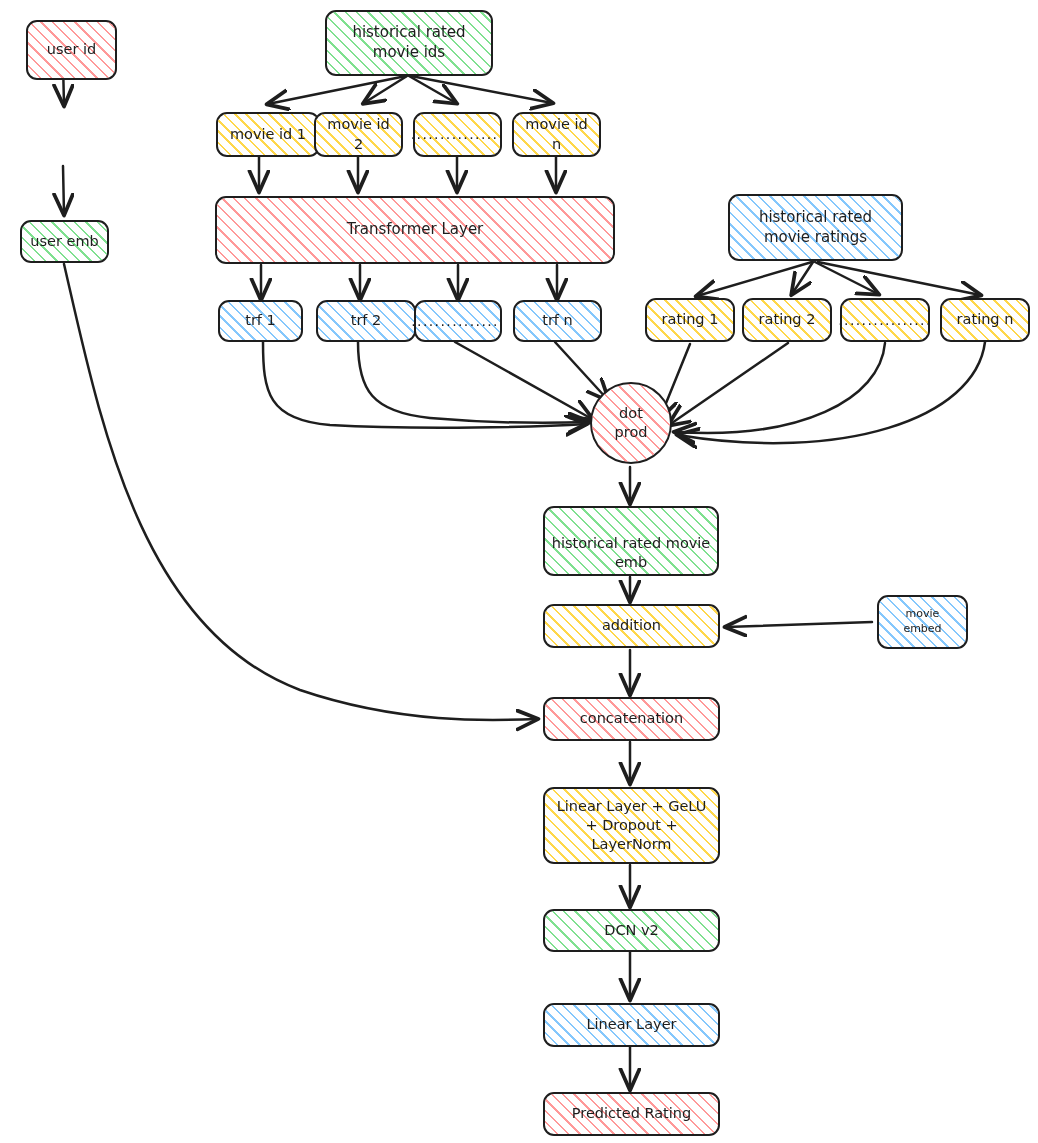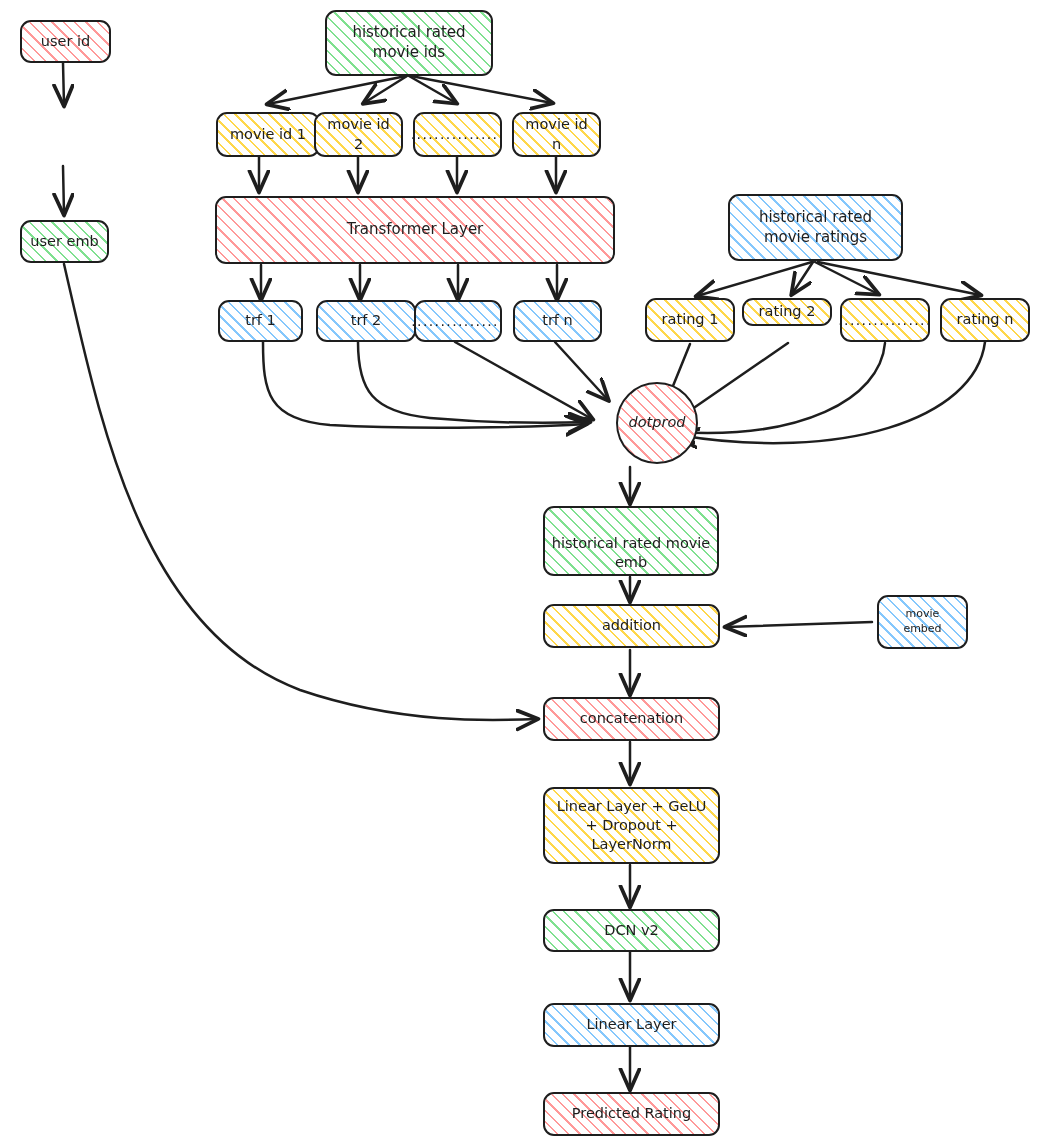--- a/index.html
+++ b/index.html
@@ -86,7 +86,7 @@
     </g>
   </svg>
 
-  <div class="node hatch-red fs14" style="left:20px;top:20px;width:91px;height:43px;">
+  <div class="node hatch-red fs14" style="left:26px;top:20px;width:91px;height:60px;">
     <span>user id</span>
   </div>
 

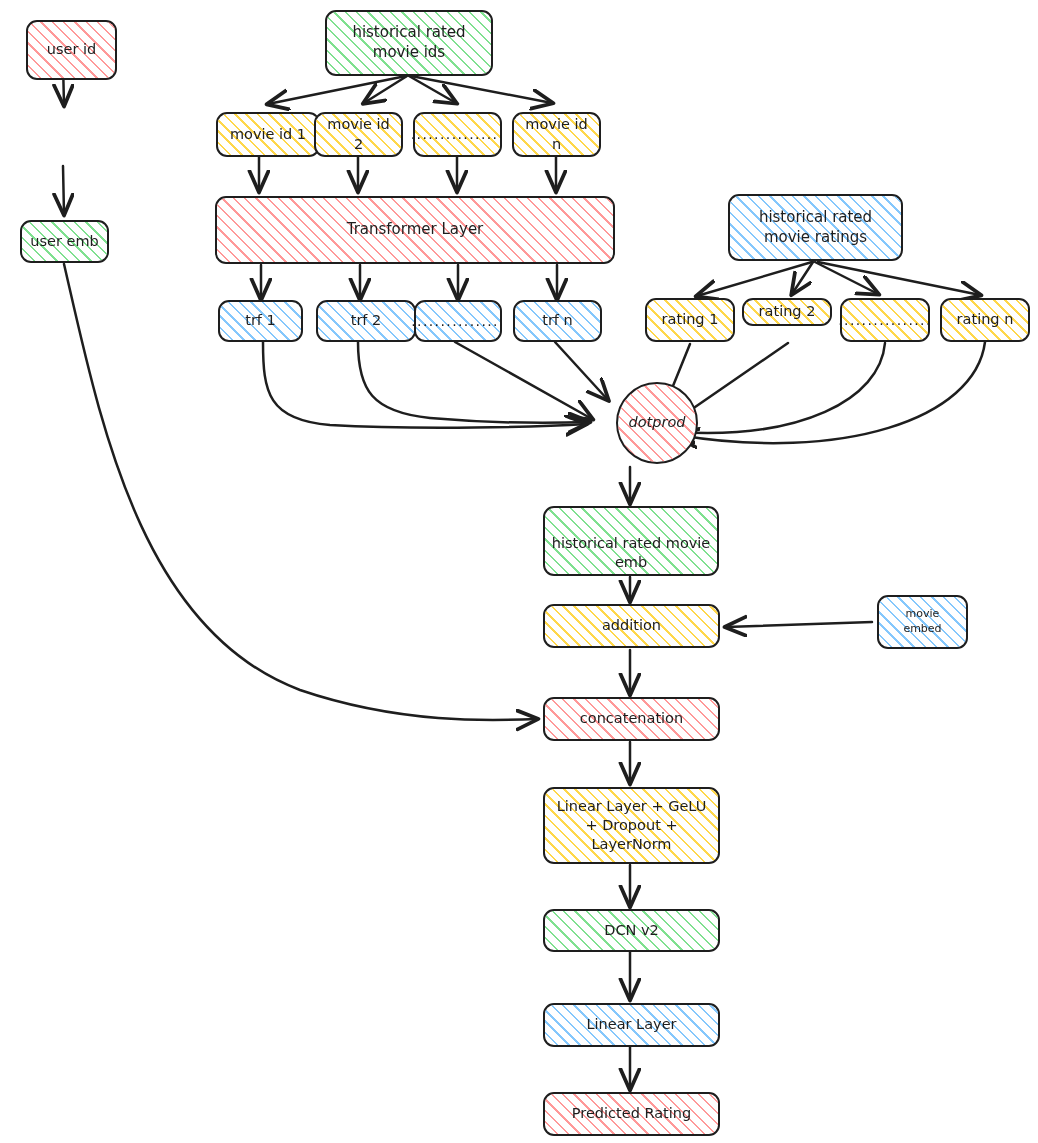--- a/index.html
+++ b/index.html
@@ -138,7 +138,7 @@
   <div class="node hatch-yellow fs14" style="left:645px;top:298px;width:90px;height:44px;">
     <span>rating 1</span>
   </div>
-  <div class="node hatch-yellow fs14" style="left:742px;top:298px;width:90px;height:28px;align-items:center;">
+  <div class="node hatch-yellow fs14" style="left:742px;top:298px;width:90px;height:44px;align-items:center;">
     <span>rating 2</span>
   </div>
   <div class="node hatch-yellow dots" style="left:840px;top:298px;width:90px;height:44px;">

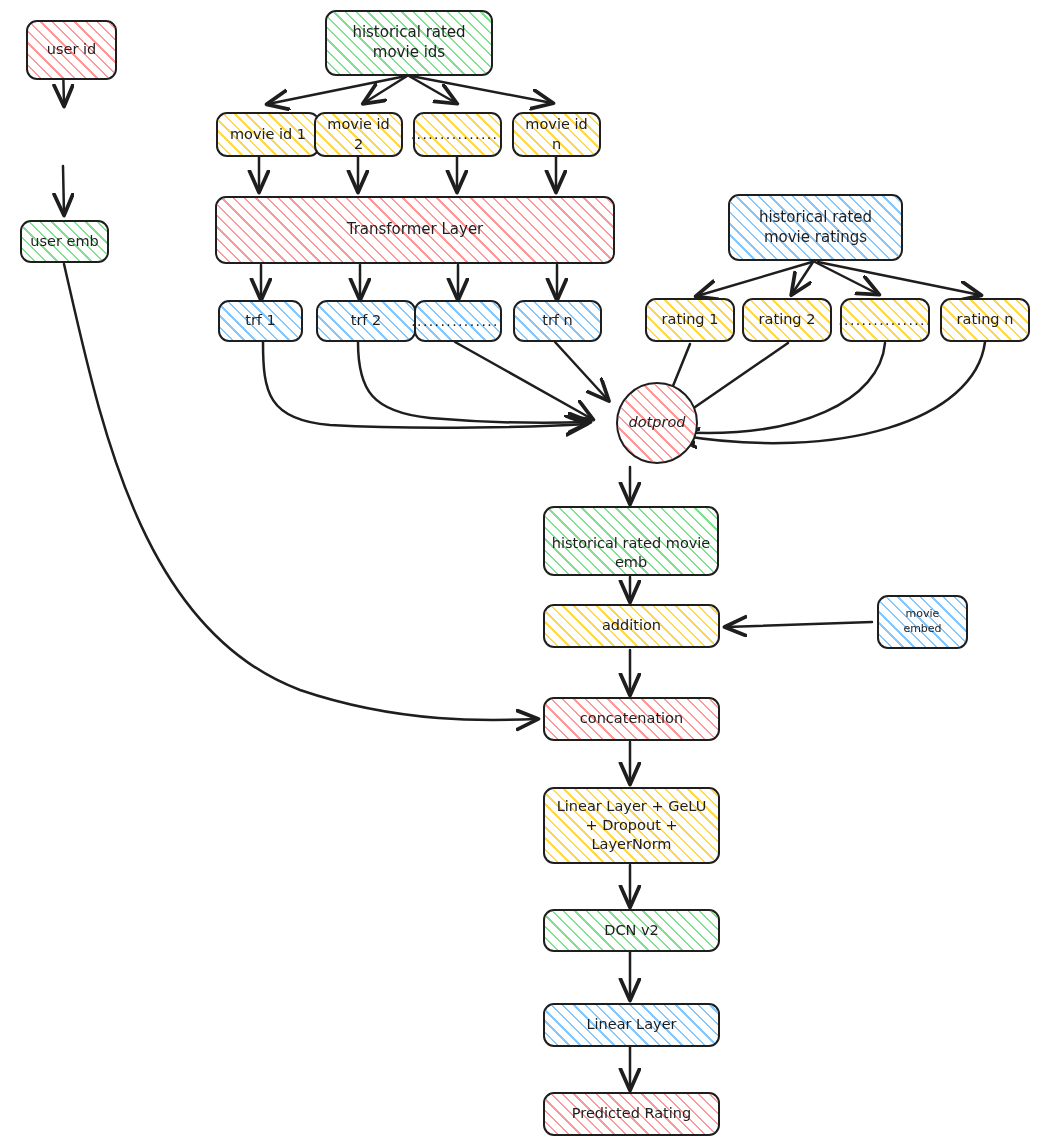--- a/index.html
+++ b/index.html
@@ -148,7 +148,7 @@
     <span>rating n</span>
   </div>
 
-  <div class="node hatch-red circle fs14" style="left:616px;top:382px;width:82px;height:82px;flex-direction:row;font-style:italic;">
+  <div class="node hatch-red circle fs14" style="left:590px;top:382px;width:82px;height:82px;flex-direction:column;">
     <span>dot</span>
     <span>prod</span>
   </div>

